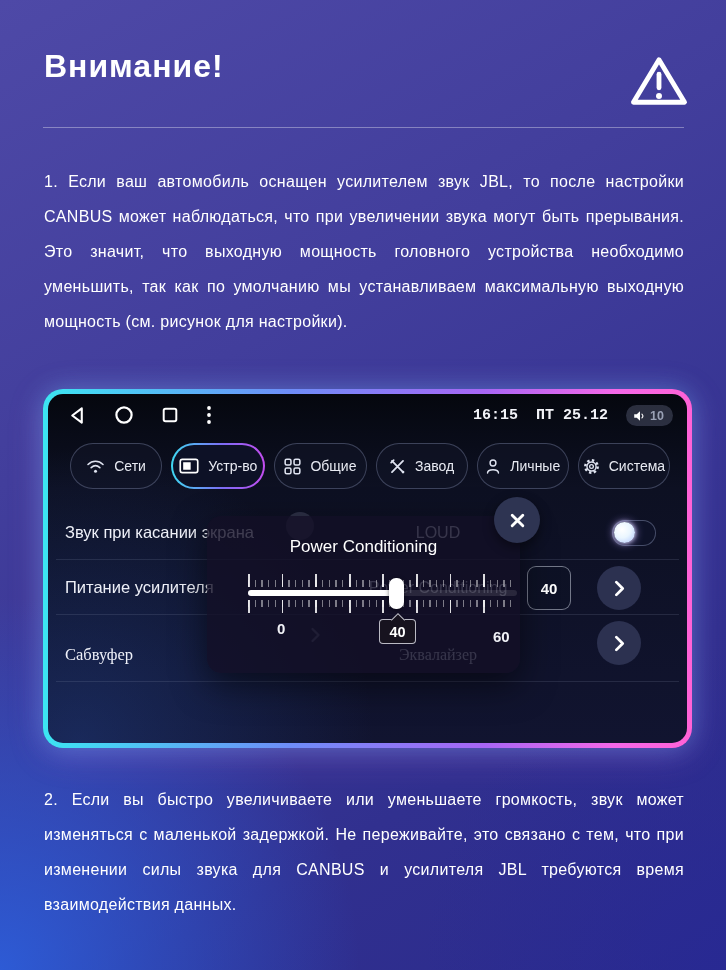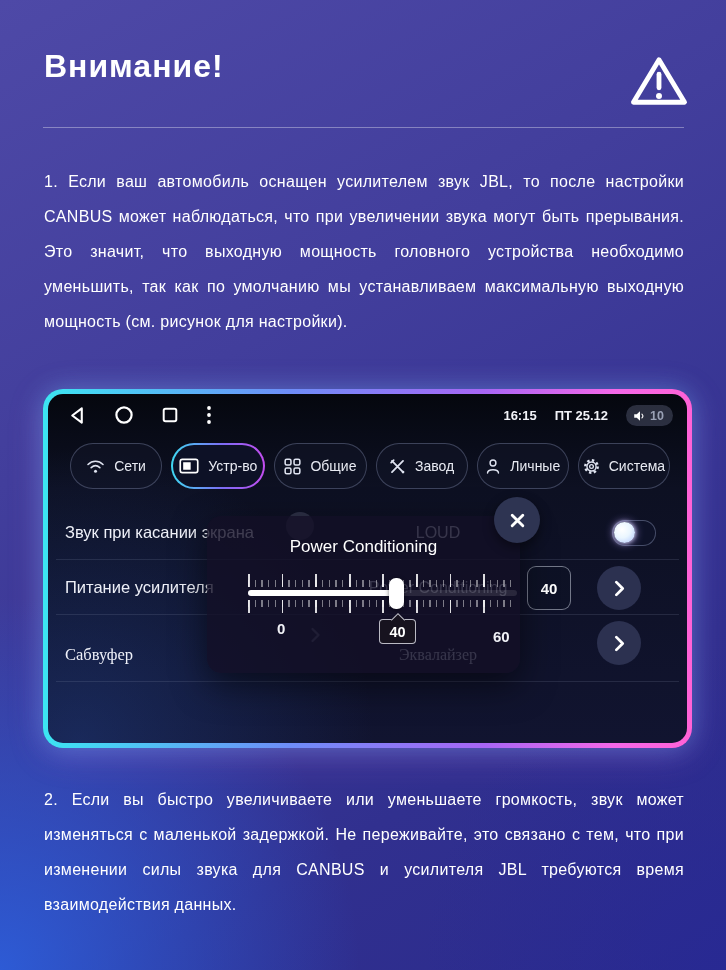--- a/index.html
+++ b/index.html
@@ -38,7 +38,7 @@
   .navleft { position:absolute; left:20px; top:0; height:42px; display:flex; align-items:center; gap:27px; z-index:2; }
   .navbtn { display:flex; align-items:center; }
   .status { position:absolute; right:14px; top:0; height:42px; display:flex; align-items:center; gap:18px; z-index:2; }
-  .status .txt { font-size:13px; font-weight:700; color:#f2f3f8; }
+  .status .txt { font-size:15px; font-weight:700; color:#f2f3f8;font-family:Liberation Mono, monospace; }
   .vol-pill { display:flex; align-items:center; gap:4px; background:rgba(120,128,158,.32); border-radius:11px; padding:4px 9px 3px 7px; }
   .vol-pill span { font-size:12.5px; font-weight:700; color:#9aa1b5; }
 

